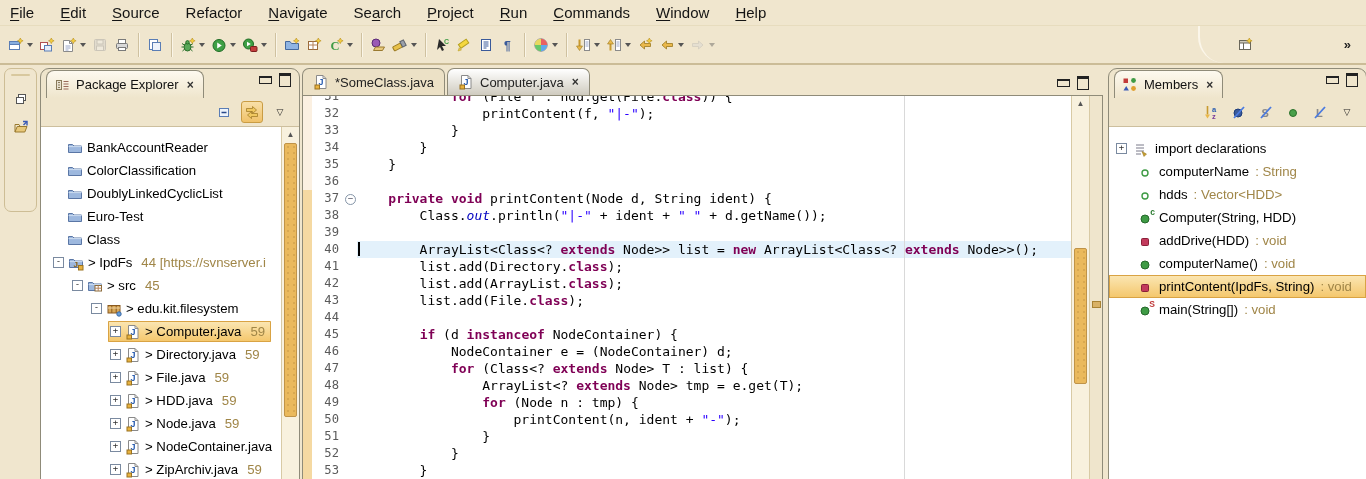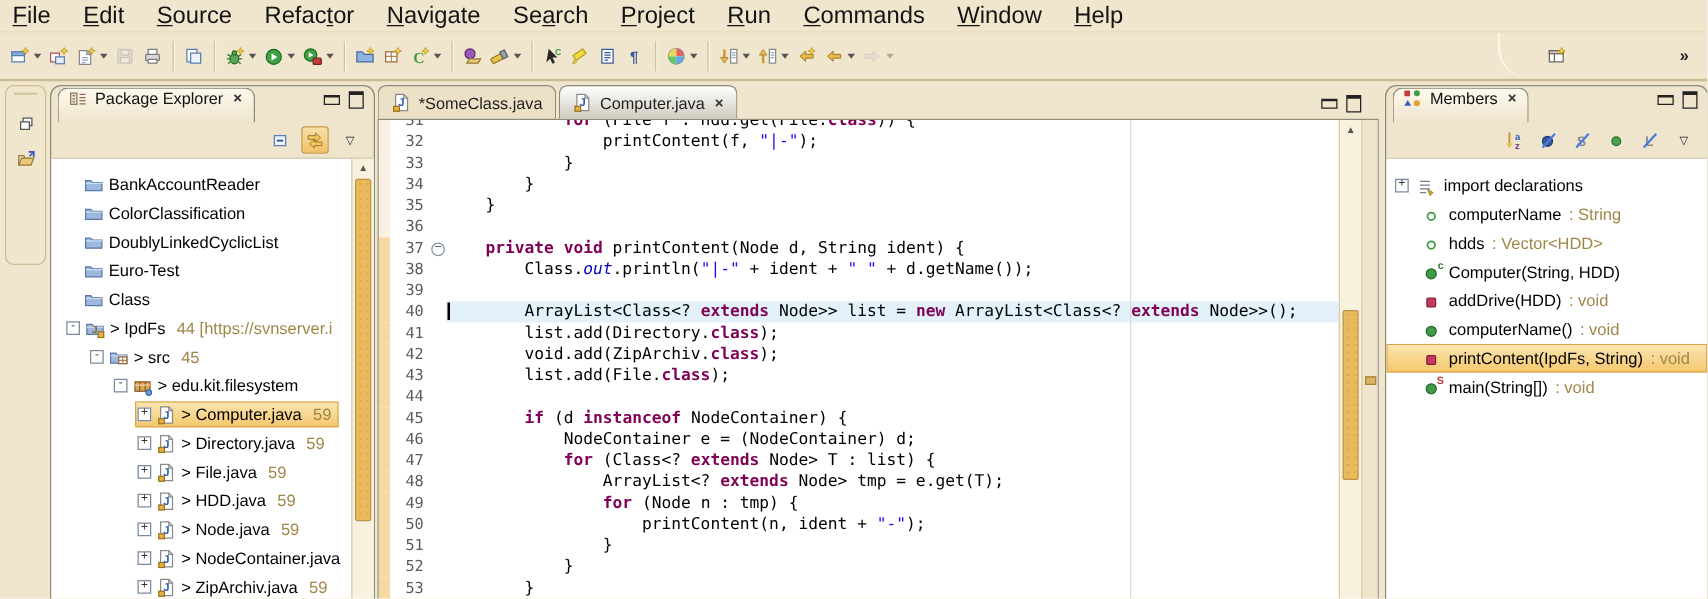--- a/index.html
+++ b/index.html
@@ -7,7 +7,7 @@
   .screen{position:relative;width:1366px;height:479px;background:#f0e6ce;overflow:hidden;}
 
   
-  .menubar{height:25px;display:flex;align-items:center;gap:26px;padding-left:10px;font-size:19px;color:#141414;border-bottom:1px solid #e7dcbe;}
+  .menubar{height:25px;display:flex;align-items:center;gap:26px;padding-left:10px;font-size:15px;color:#141414;border-bottom:1px solid #e7dcbe;}
   .mi{cursor:default;white-space:nowrap;}
   .mi u{text-underline-offset:2px;}
 

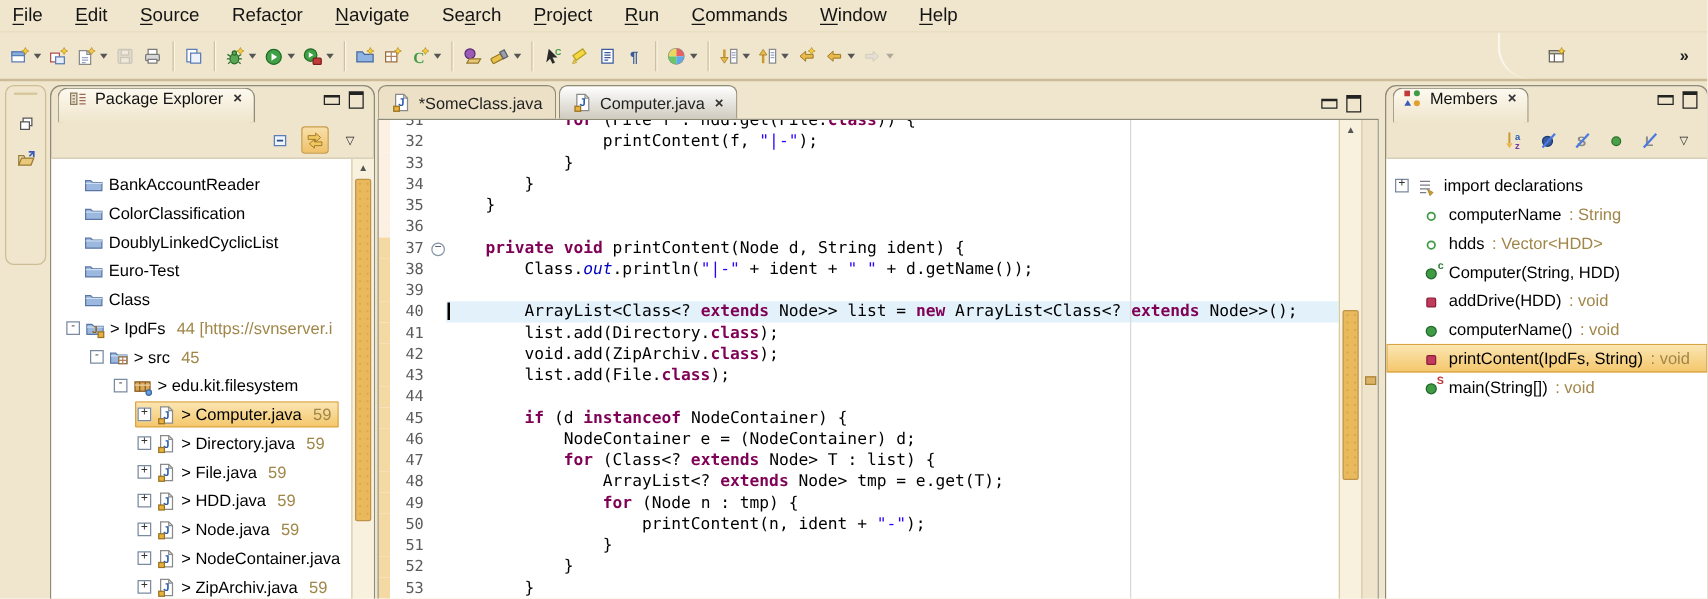--- a/index.html
+++ b/index.html
@@ -34,7 +34,7 @@
   
   .panel{position:absolute;top:5px;bottom:-2px;border:1px solid #8f8b79;border-radius:9px 9px 0 0;background:#efe5cc;display:flex;flex-direction:column;overflow:hidden;}
   .phead{height:29px;display:flex;align-items:flex-end;}
-  .ptab{margin-left:5px;height:27px;display:flex;align-items:flex-start;gap:6px;padding:0 9px 0 7px;border:1px solid #8f8b79;border-bottom:none;border-radius:8px 8px 0 0;background:linear-gradient(#fdf9ef,#efe5cc);font-size:13px;color:#111;white-space:nowrap;}
+  .ptab{margin-left:5px;height:27px;display:flex;align-items:center;gap:6px;padding:0 9px 0 7px;border:1px solid #8f8b79;border-bottom:none;border-radius:8px 8px 0 0;background:linear-gradient(#fdf9ef,#efe5cc);font-size:13px;color:#111;white-space:nowrap;}
   .close-x{font-size:12px;font-weight:bold;color:#333;margin-left:2px;cursor:default;}
   .phead-sp{flex:1;}
   .minmax{display:flex;gap:7px;margin:4px 8px 0 0;align-self:flex-start;}

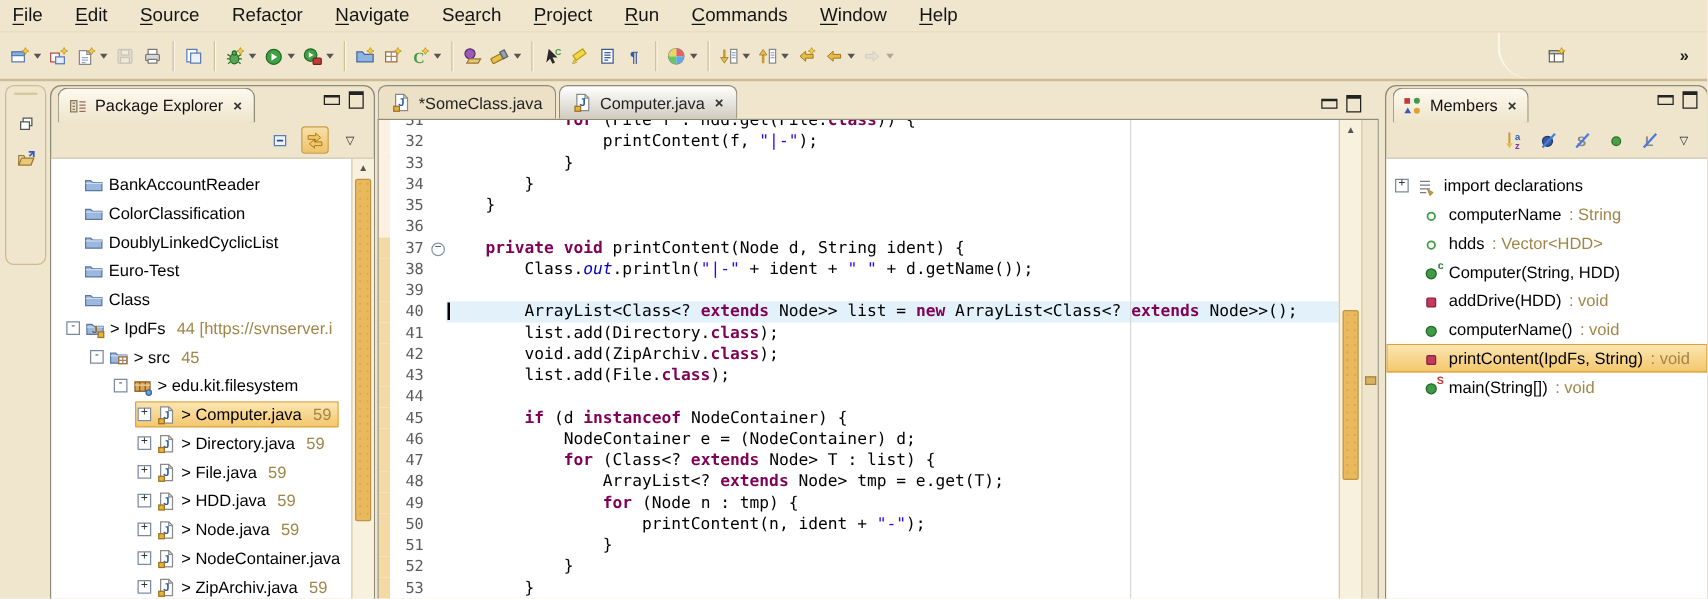--- a/index.html
+++ b/index.html
@@ -750,7 +750,7 @@
                 <span class="diffc ch"></span>
                 <span class="lnc">42</span>
                 <span class="foldc"></span>
-                <span class="txtc"><span class="tk-d">        void.add(ZipArchiv.</span><span class="tk-k">class</span><span class="tk-d">);</span></span>
+                <span class="txtc"><span class="tk-d">        list.add(ArrayList.</span><span class="tk-k">class</span><span class="tk-d">);</span></span>
               </div>
               <div class="cl">
                 <span class="diffc ch"></span>

